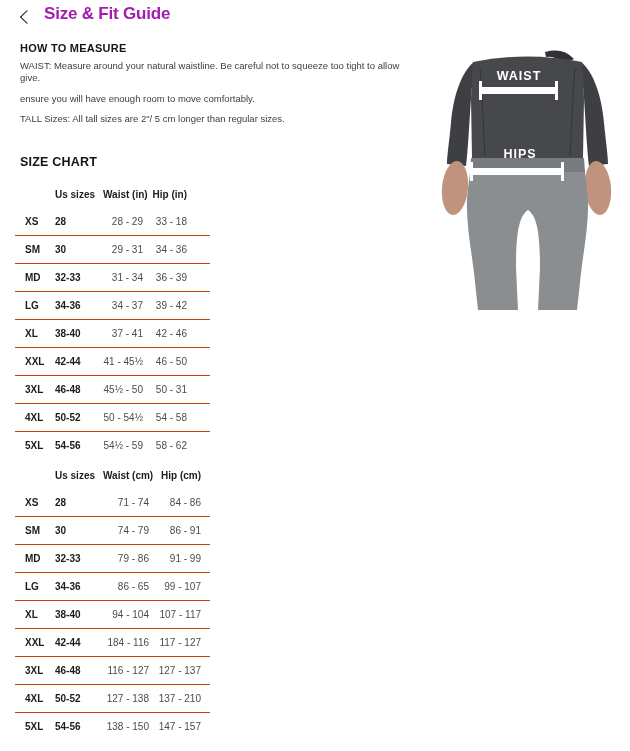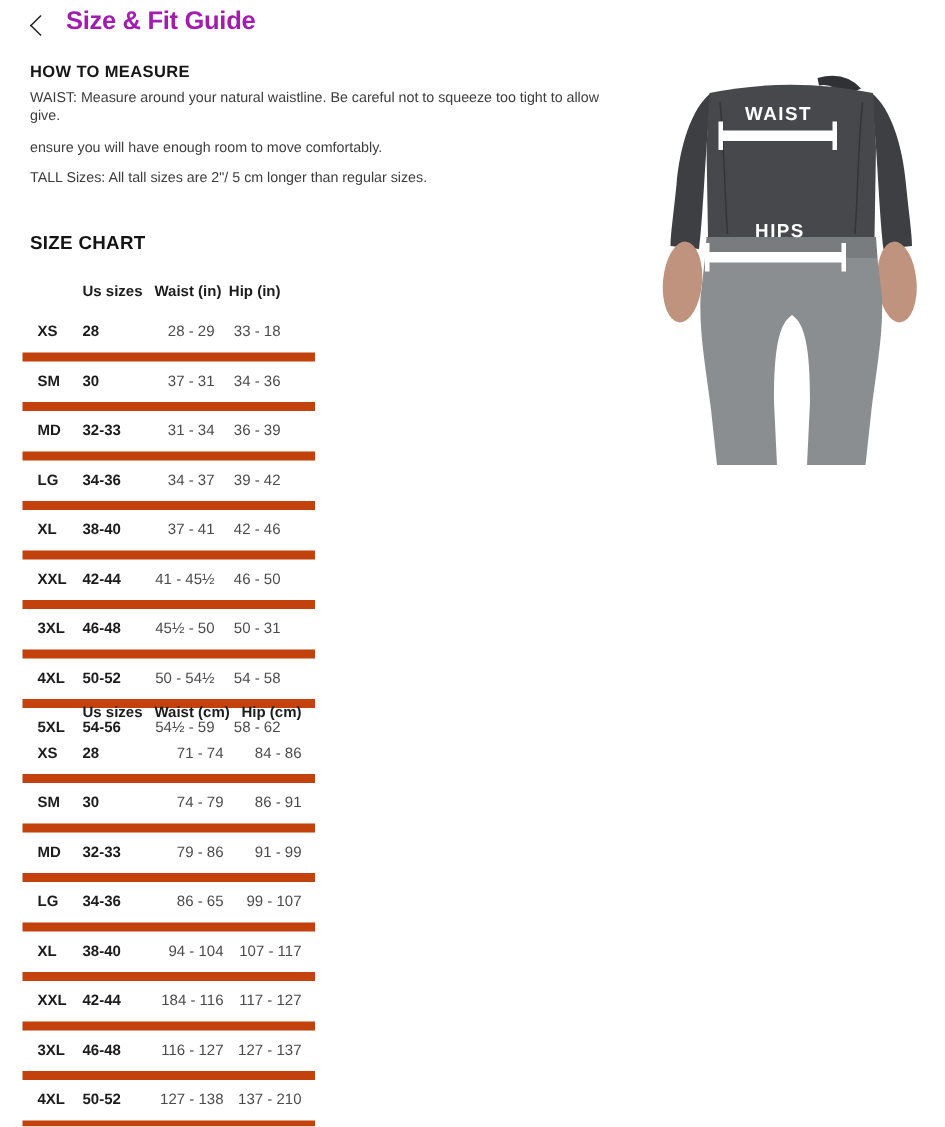--- a/index.html
+++ b/index.html
@@ -23,7 +23,7 @@
   .sizetable{position:absolute;left:15px;width:195px;}
   .tbl-in{top:180px;}
   .tbl-cm{top:461px;}
-  .trow{display:grid;align-items:center;height:27px;border-bottom:6px solid #c2410c;font-size:10px;}
+  .trow{display:grid;align-items:center;height:27px;border-bottom:1px solid #c2410c;font-size:10px;}
   .tbl-in .trow{grid-template-columns:40px 48px 42px 44px;}
   .tbl-cm .trow{grid-template-columns:40px 48px 48px 52px;}
   .trow:last-child{border-bottom:none;}

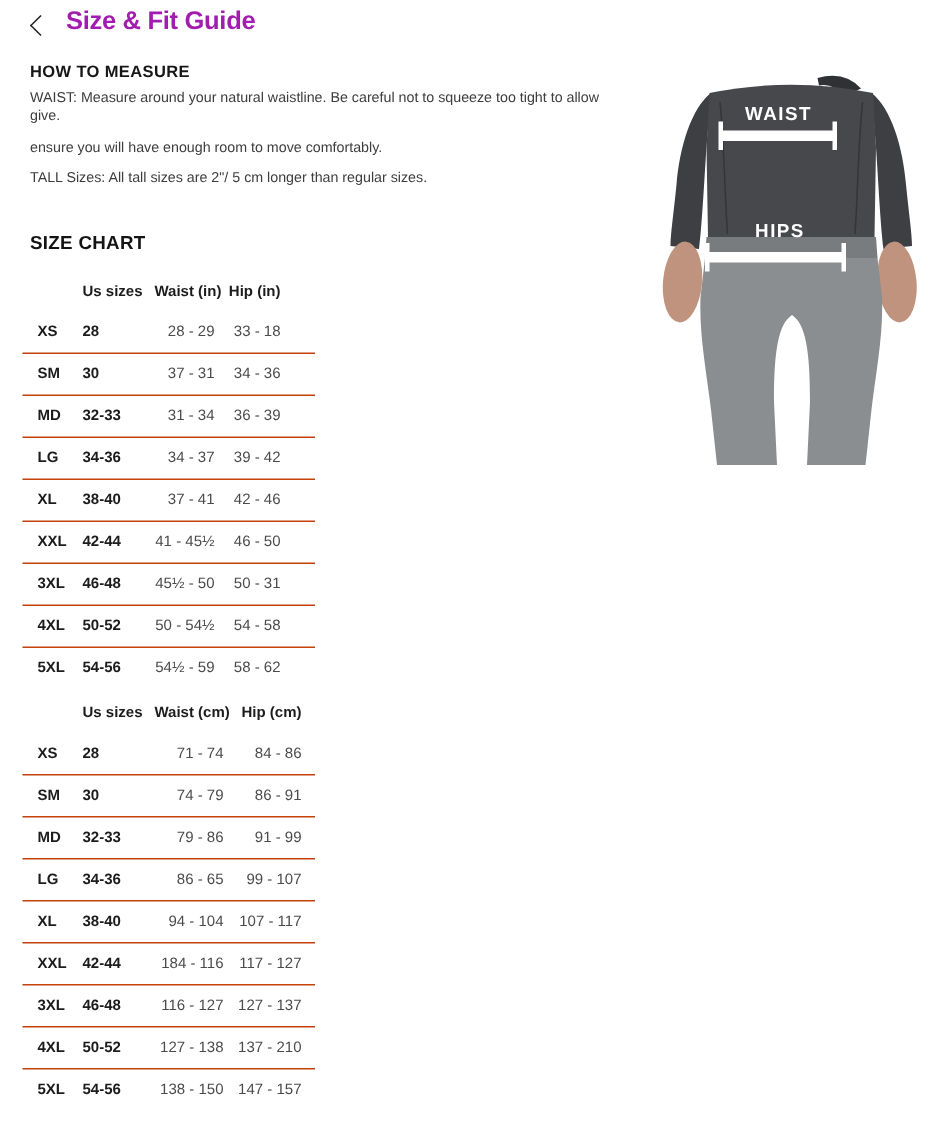--- a/index.html
+++ b/index.html
@@ -78,7 +78,7 @@
       <div class="trow">
         <div class="tc c0">SM</div>
         <div class="tc c1">30</div>
-        <div class="tc c2">37 - 31</div>
+        <div class="tc c2">29 - 31</div>
         <div class="tc c3">34 - 36</div>
       </div>
       <div class="trow">

